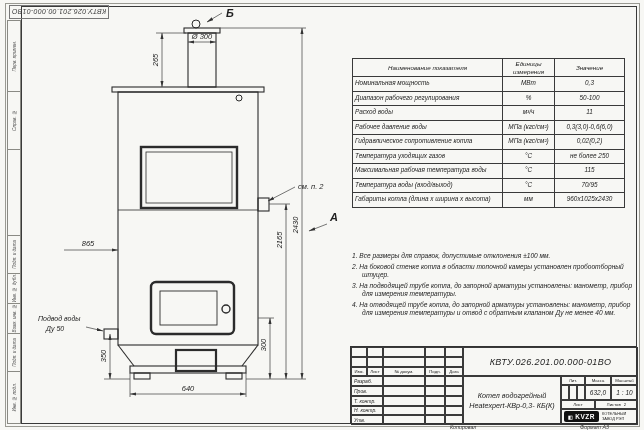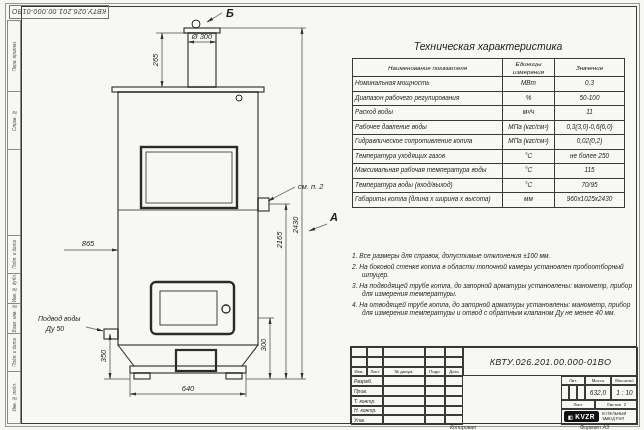--- a/index.html
+++ b/index.html
@@ -155,7 +155,6 @@
     </g>
   </svg>
 
-  <div class="spec-title">Техническая характеристика</div>
 
   <table class="spec">
     <colgroup>

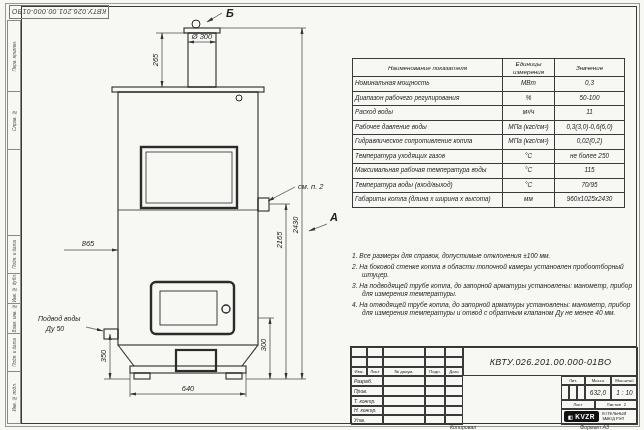--- a/index.html
+++ b/index.html
@@ -265,6 +265,10 @@
 
     <div class="cell cc docnum" style="left:112px;top:0;width:175px;height:29.25px">КВТУ.026.201.00.000-01ВО</div>
 
+    <div class="cell cc tbname" style="left:112px;top:29.25px;width:98px;height:48.75px">
+      <span>Котел водогрейный</span>
+      <span>Heatexpert-КВр-0,3- КБ(К)</span>
+    </div>
 
     <div class="cell cc t43" style="left:210px;top:29.25px;width:24px;height:8.25px">Лит.</div>
     <div class="cell cc t43" style="left:234px;top:29.25px;width:26px;height:8.25px">Масса</div>

